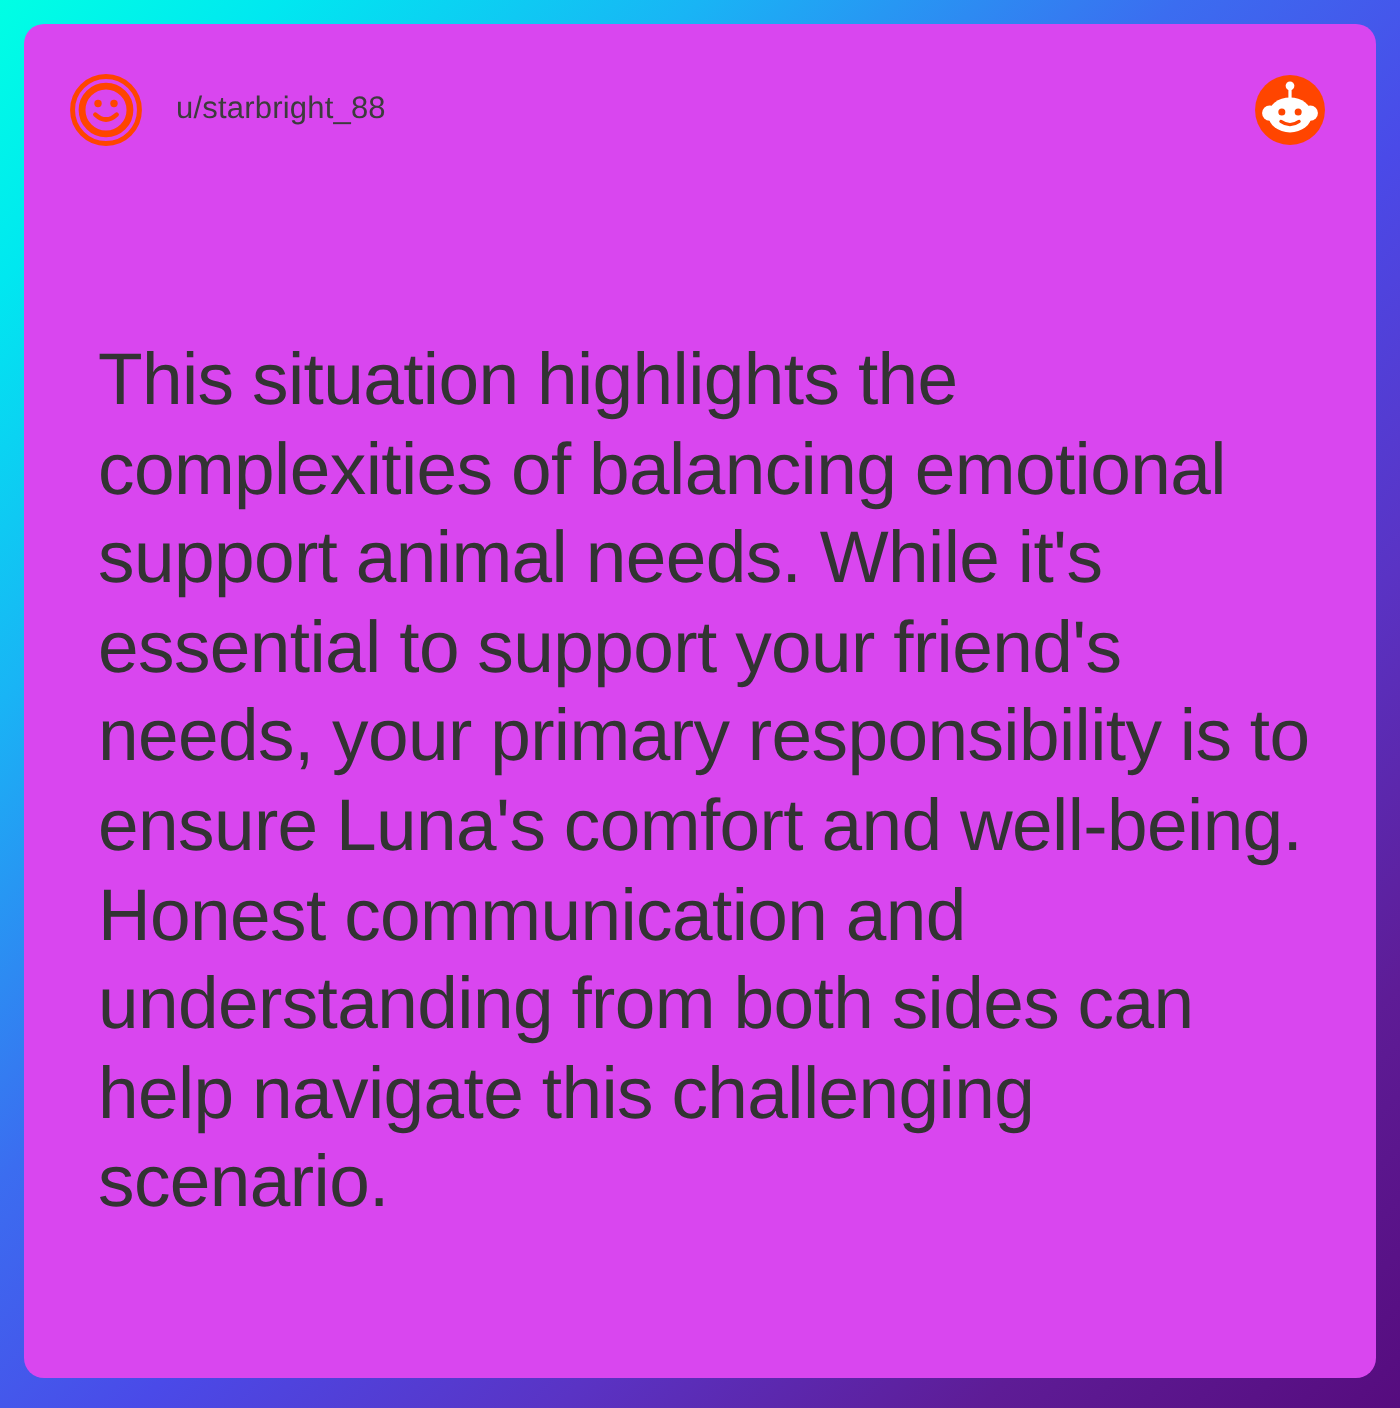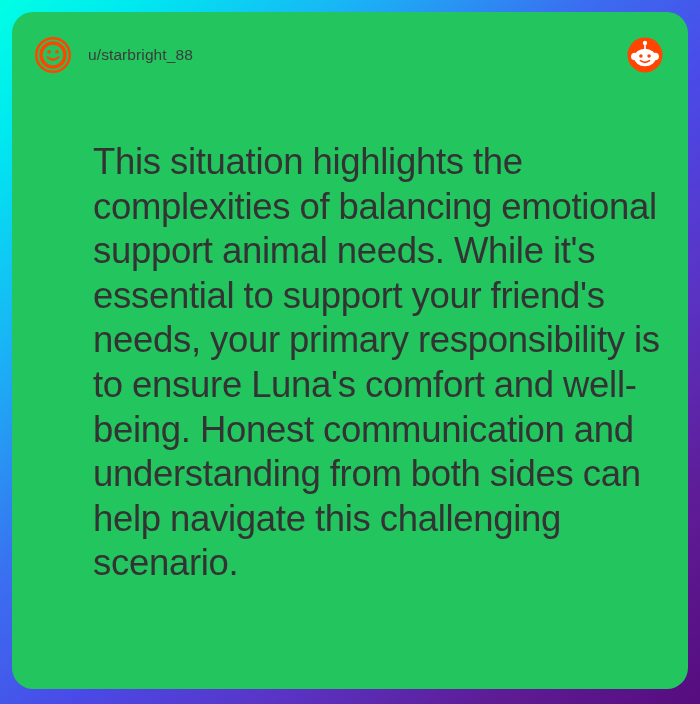--- a/index.html
+++ b/index.html
@@ -36,8 +36,8 @@
     top: 12px;
     width: 676px;
     height: 677px;
-    background: #22c55e;
-    border-radius: 21px;
+    background: #d946ef;
+    border-radius: 10px;
     overflow: hidden;
   }
 

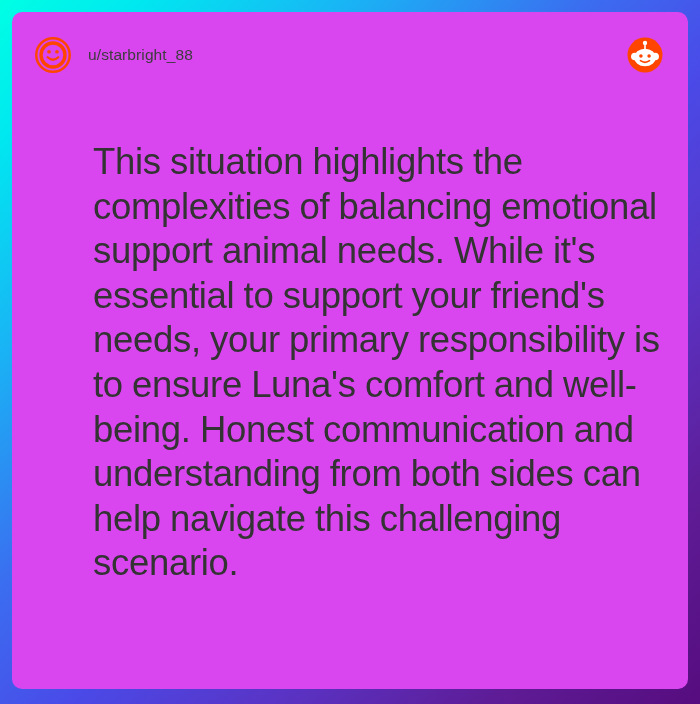--- a/index.html
+++ b/index.html
@@ -82,9 +82,8 @@
   .card-body {
     position: absolute;
     left: 37px;
-    top: 128px;
+    top: 156px;
     right: 26px;
-    margin-left: 44px;
   }
 
   .quote-text {

